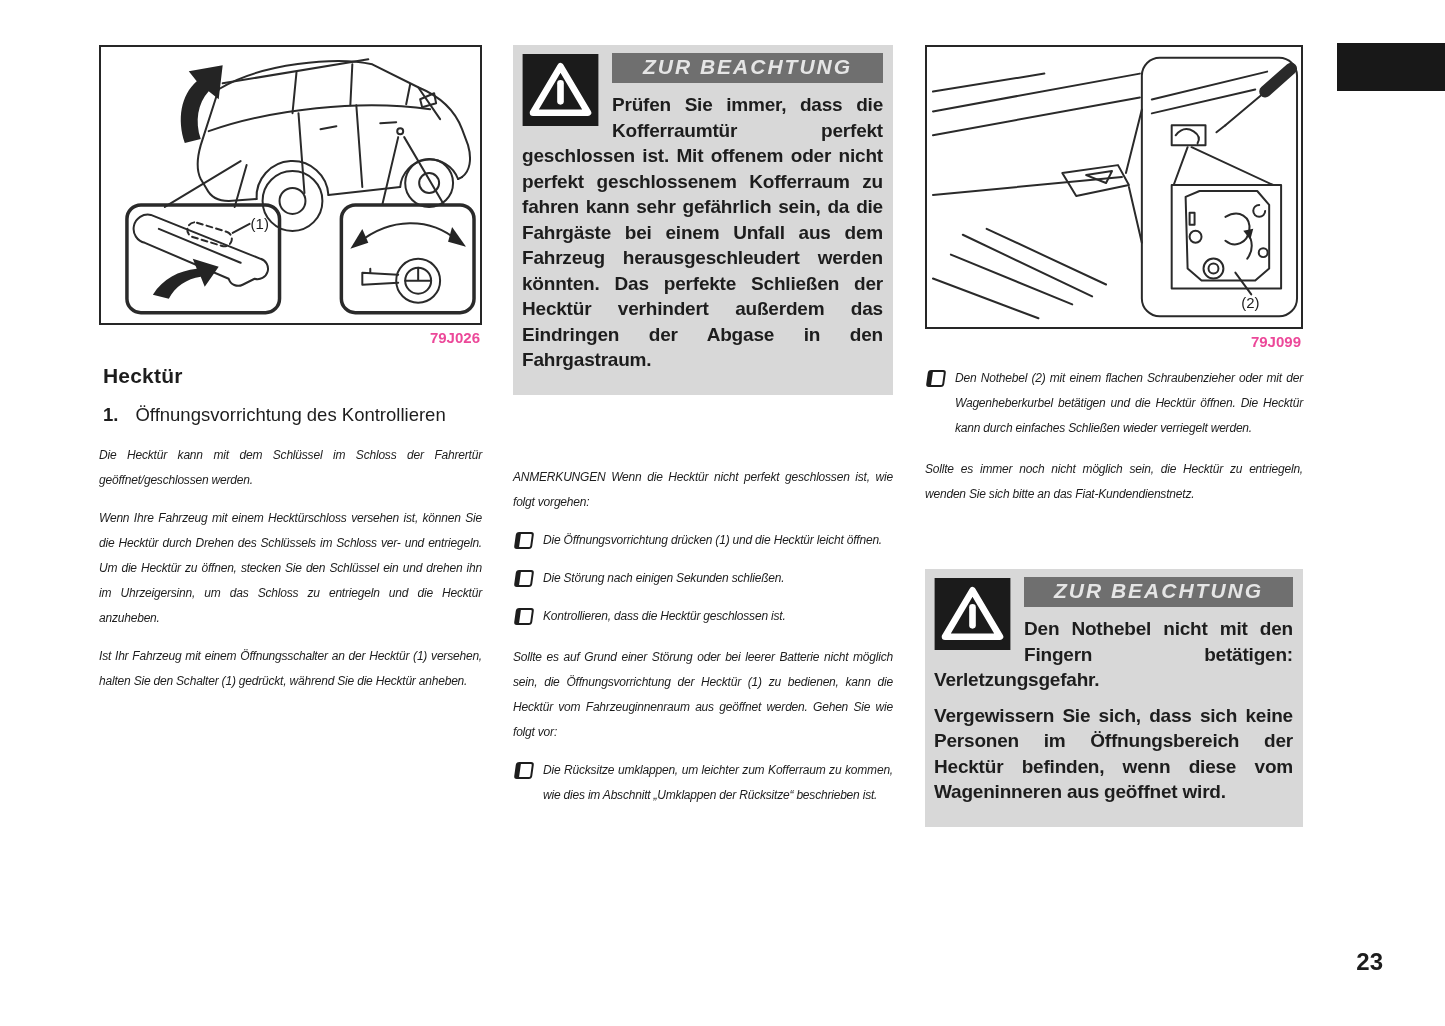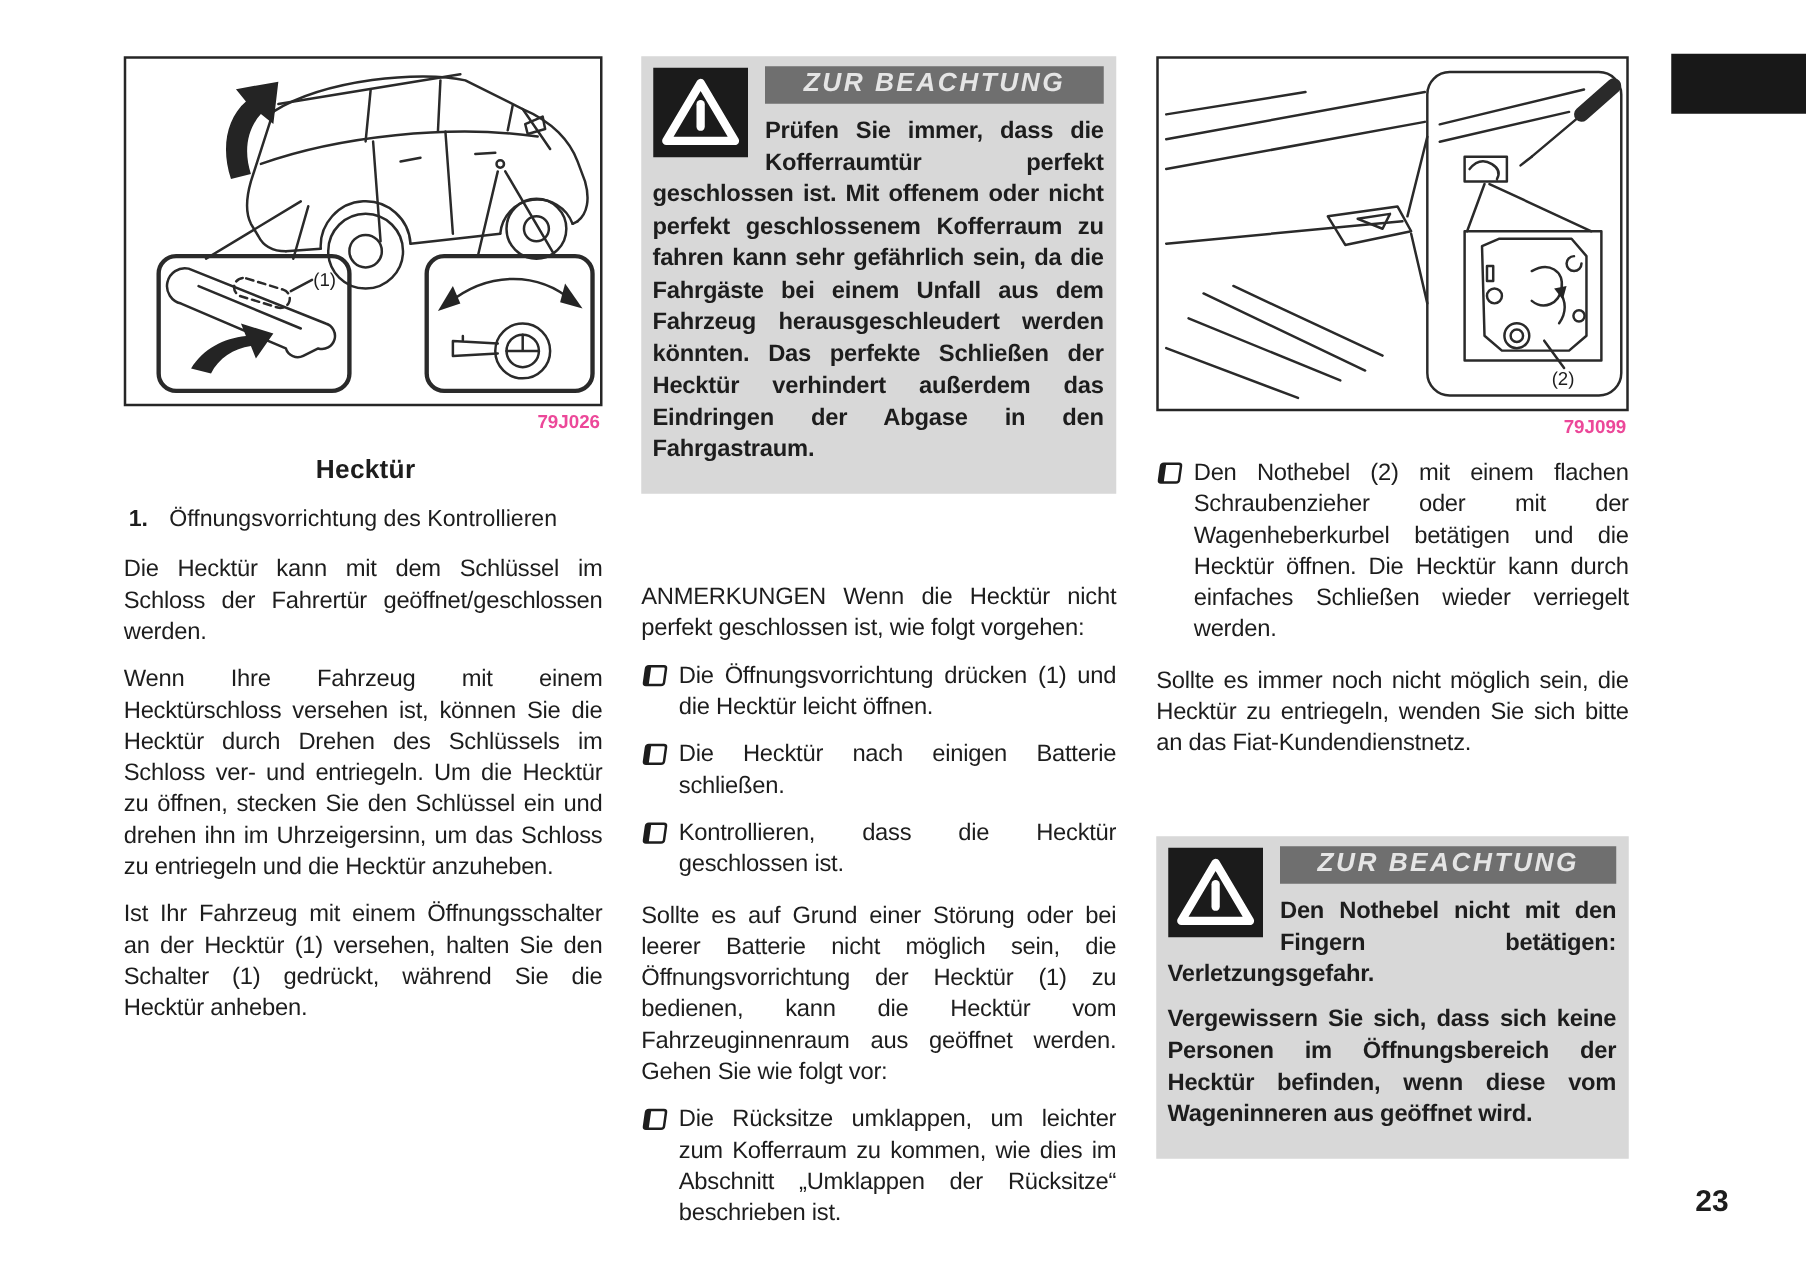--- a/index.html
+++ b/index.html
@@ -19,7 +19,7 @@
   .fig-frame svg { display:block; }
   .fig-caption { text-align:right; font-size:15px; font-weight:bold; margin:4px 2px 0 0; color:#ec4899; }
 
-  h2.heading { font-size:21px; font-weight:bold; margin:18px 0 0 4px; letter-spacing:.2px;text-align:center; }
+  h2.heading { font-size:21px; font-weight:bold; margin:18px 0 0 4px; letter-spacing:.2px; }
 
   .num-item { display:flex; gap:17px; margin:14px 0 0 4px; font-size:18.5px; line-height:25px; }
   .num-item .num { font-weight:bold; }

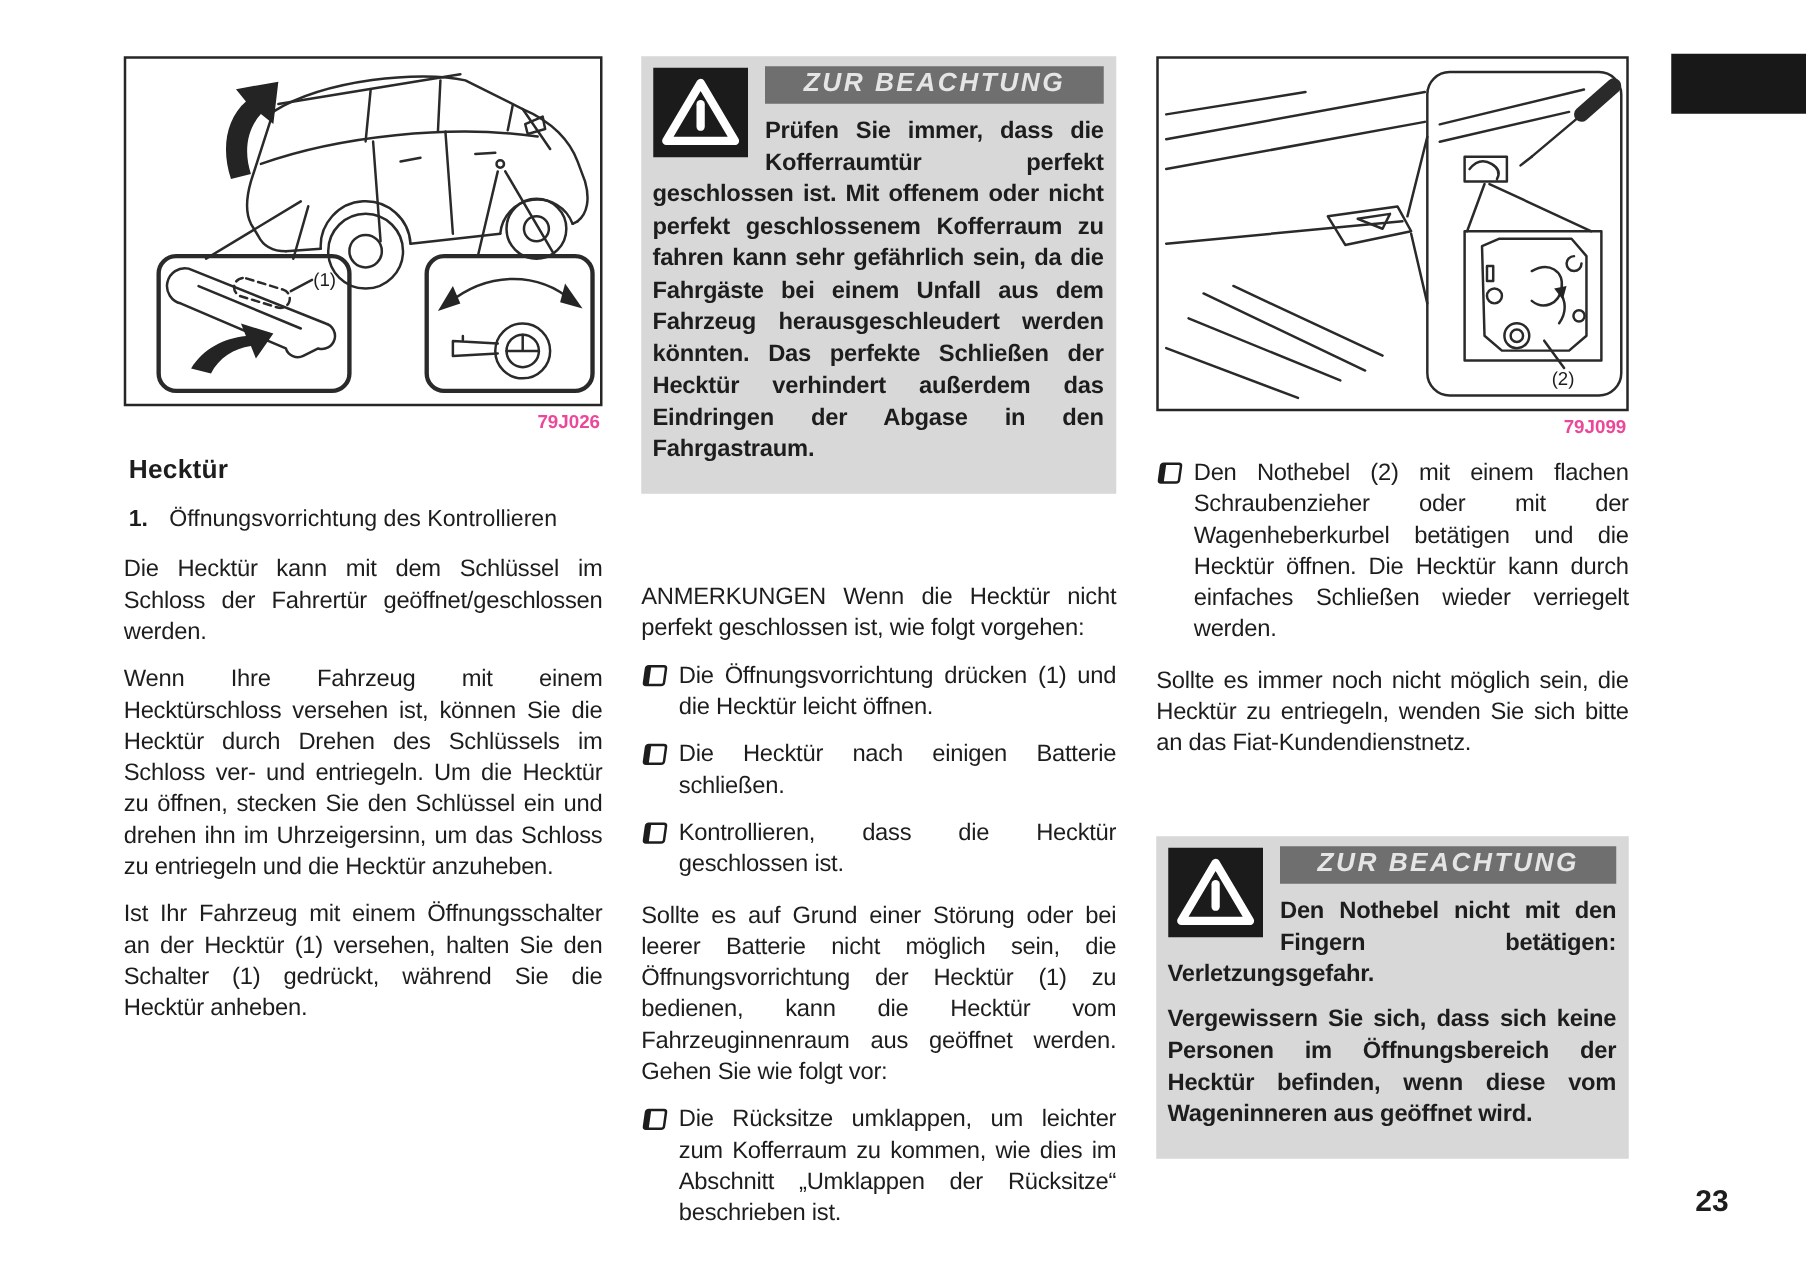--- a/index.html
+++ b/index.html
@@ -25,8 +25,8 @@
   .num-item .num { font-weight:bold; }
 
   p.body, .bullet-item {
-    font-size:19px; line-height:25px; letter-spacing:-0.2px;
-    text-align:justify; margin:0 0 13px 0; hyphens:auto; -webkit-hyphens:auto;
+    font-size:12px; line-height:25px; letter-spacing:-0.2px;
+    text-align:justify; margin:0 0 13px 0; hyphens:auto;font-style:italic; -webkit-hyphens:auto;
   }
   .bullet-item { position:relative; padding-left:30px; }
   .bullet-glyph {

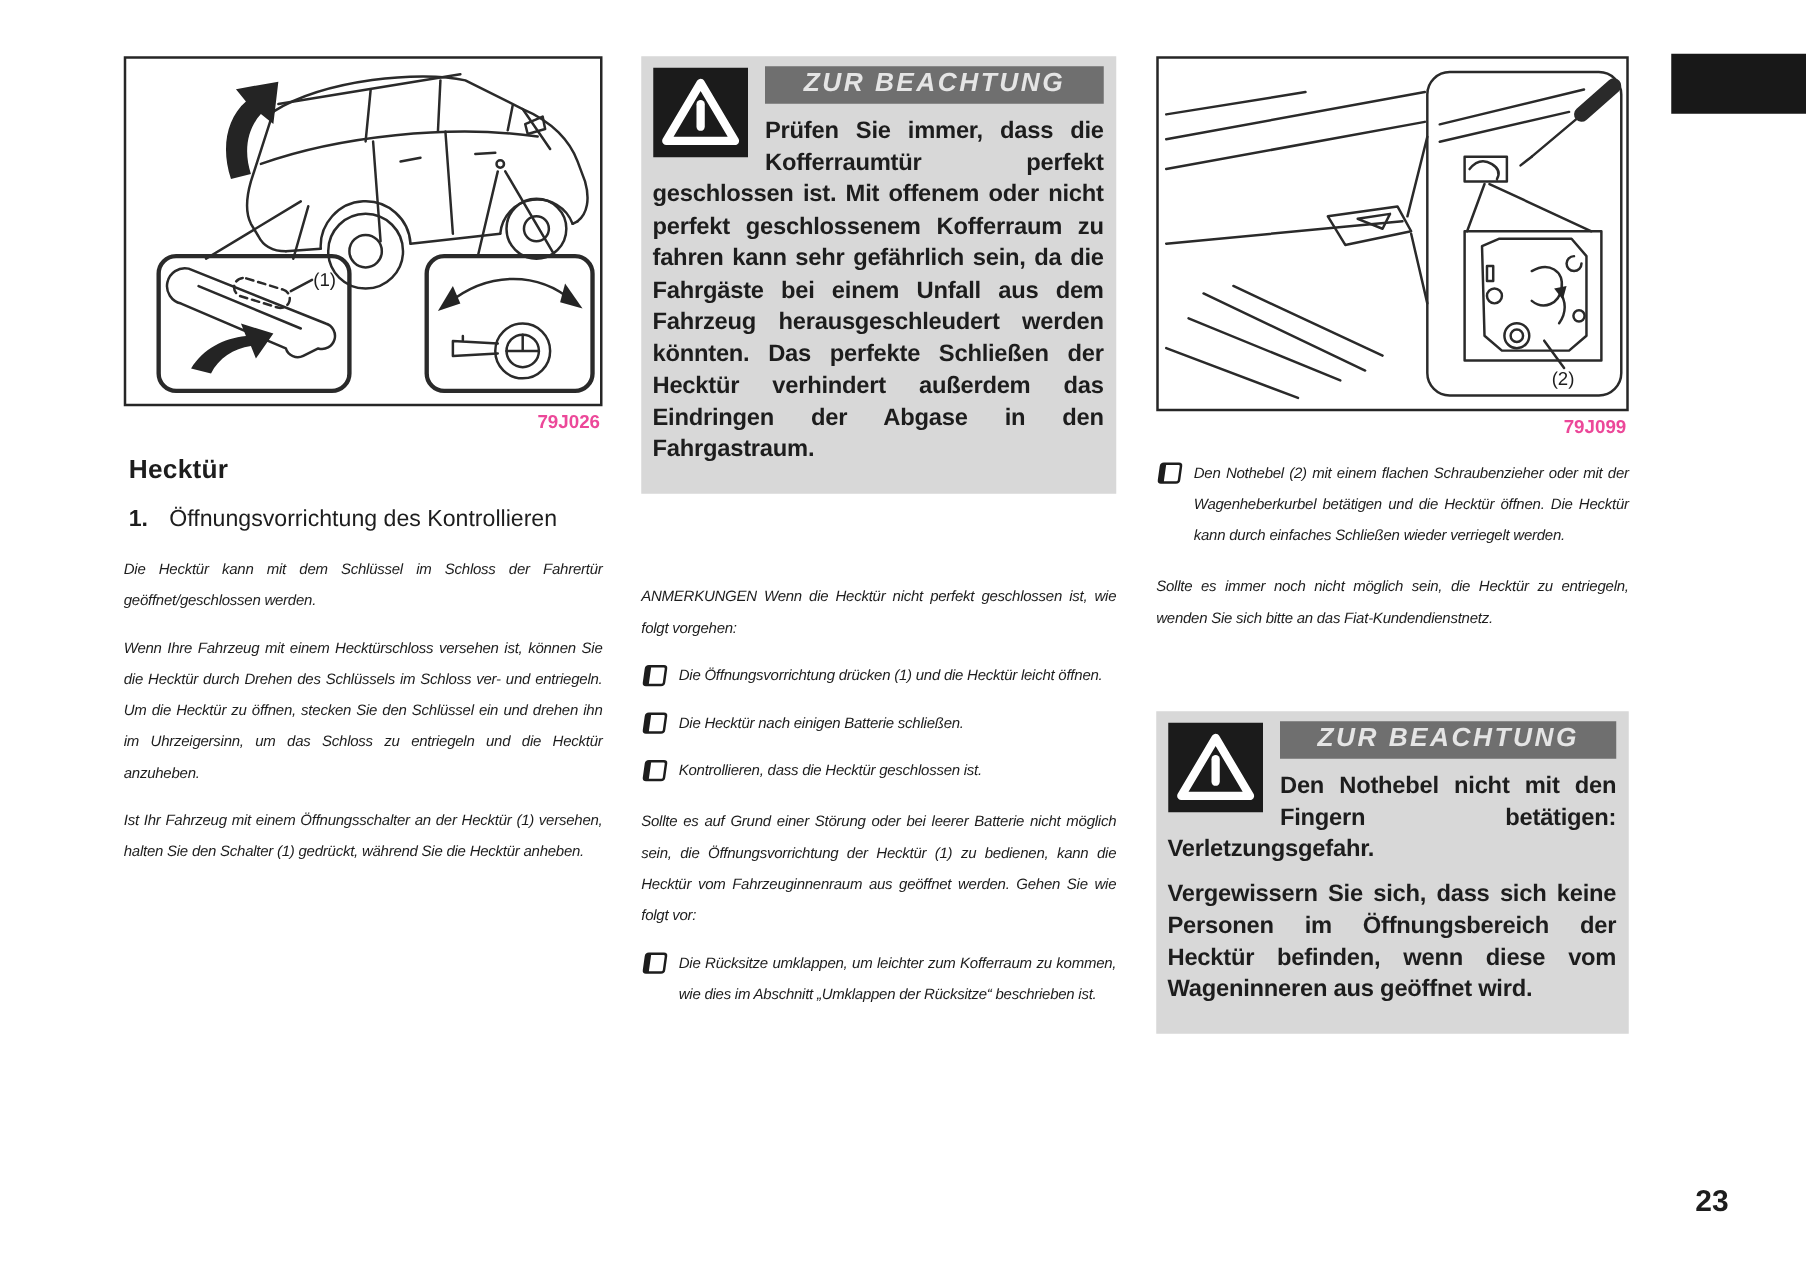--- a/index.html
+++ b/index.html
@@ -148,7 +148,7 @@
     </div>
     <div class="bullet-item">
       <span class="bullet-glyph"></span>
-      <span>Die Hecktür nach einigen Batterie schließen.</span>
+      <span>Die Störung nach einigen Sekunden schließen.</span>
     </div>
     <div class="bullet-item">
       <span class="bullet-glyph"></span>

